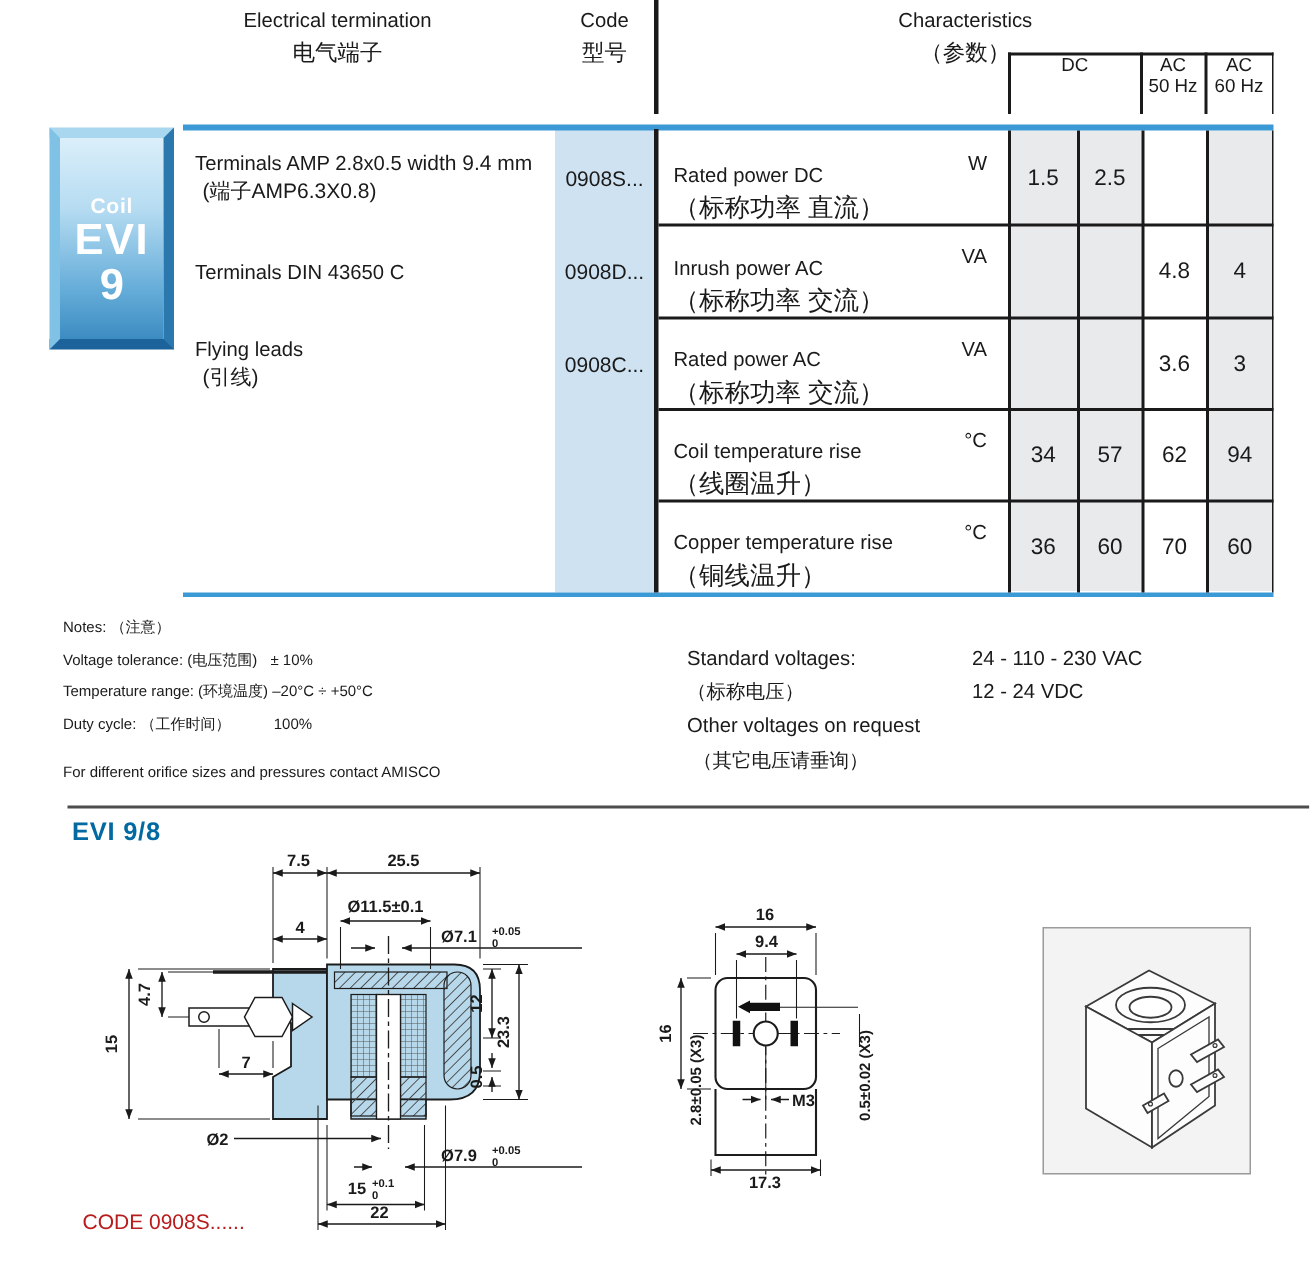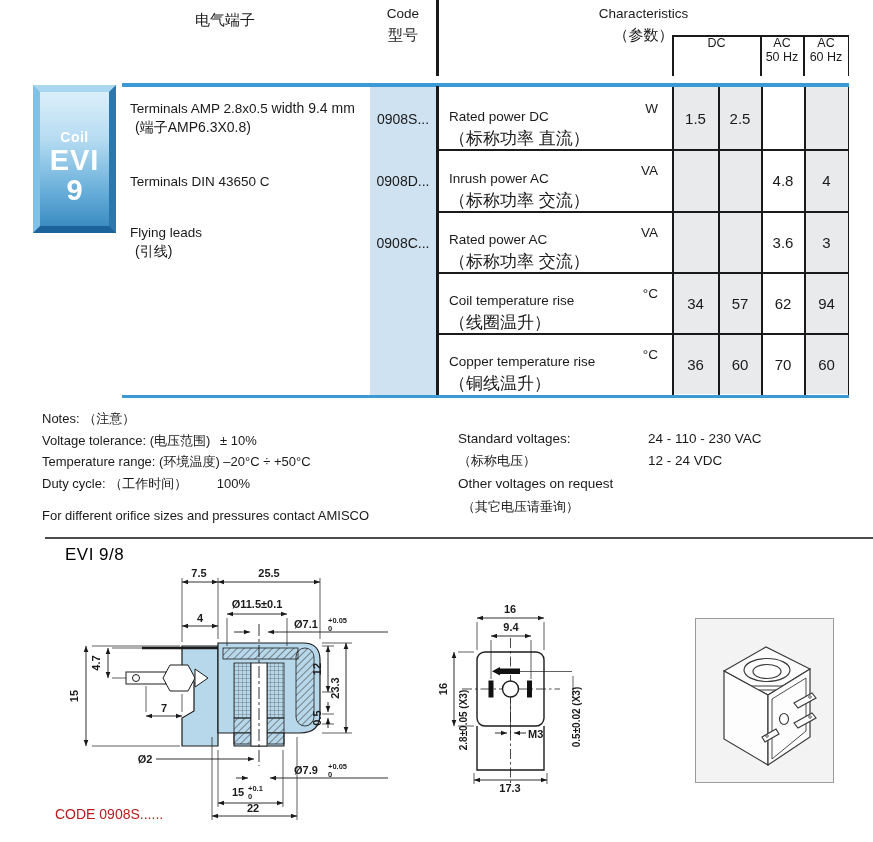--- a/index.html
+++ b/index.html
@@ -69,6 +69,7 @@
   <div class="ln" style="left:439px;top:333px;width:410px;height:1.5px"></div>
 
   <div class="hdrblk" style="left:100px;top:6px;width:250px">
+    <div class="h-en">Electrical termination</div>
     <div class="h-zh">电气端子</div>
   </div>
   <div class="hdrblk" style="left:368px;top:6px;width:70px">

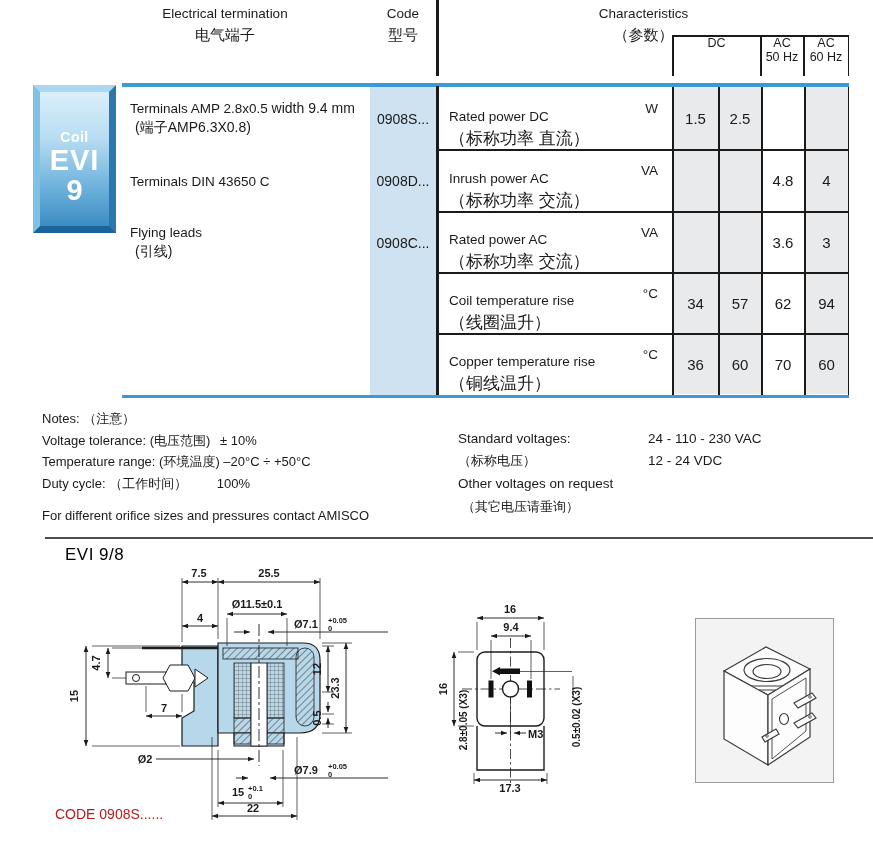--- a/index.html
+++ b/index.html
@@ -30,7 +30,7 @@
   .badge .l1{font-size:14px;letter-spacing:.5px}
   .badge .l2{font-size:29px;line-height:30px;letter-spacing:1px}
   .badge .l3{font-size:29px;line-height:30px}
-  .notes{position:absolute;left:42px;top:408px;font-size:13px;line-height:21.5px}
+  .notes{position:absolute;left:42px;top:408px;font-size:10px;line-height:21.5px}
   .vtext{position:absolute;font-size:13.5px}
   .vzh{font-size:13px}
   .divider{position:absolute;left:45px;top:537px;width:828px;height:2px;background:#4d4d4d}

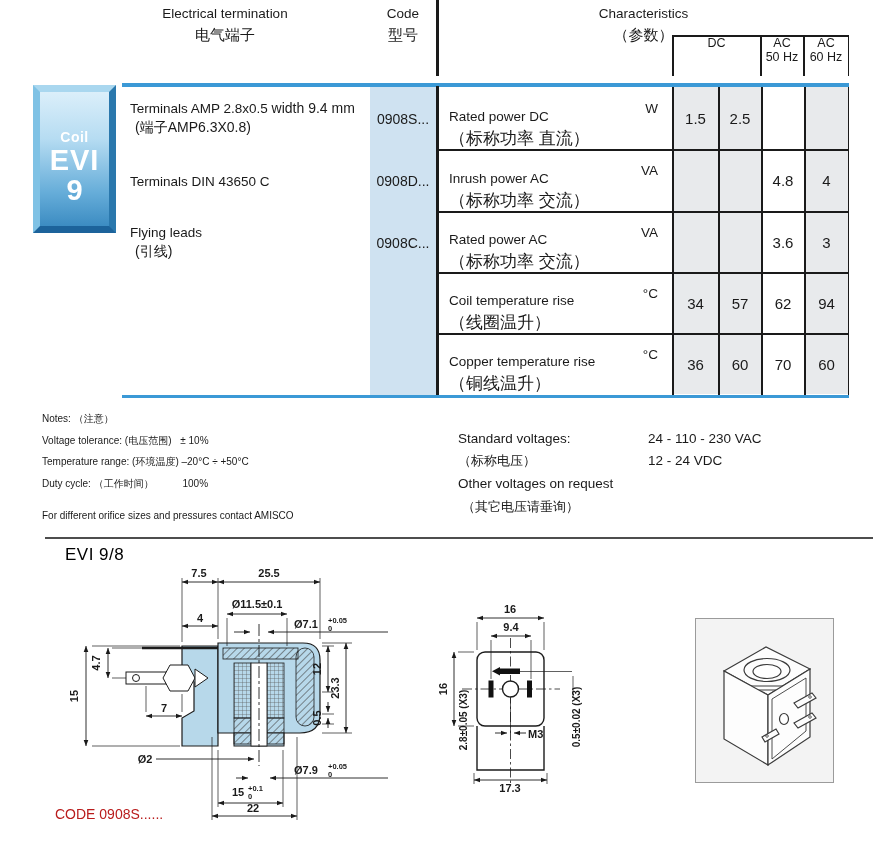--- a/index.html
+++ b/index.html
@@ -34,7 +34,7 @@
   .vtext{position:absolute;font-size:13.5px}
   .vzh{font-size:13px}
   .divider{position:absolute;left:45px;top:537px;width:828px;height:2px;background:#4d4d4d}
-  .sectitle{position:absolute;left:65px;top:545px;font-size:17px;font-weight:normal;color:#000000;letter-spacing:.5px}
+  .sectitle{position:absolute;left:48px;top:545px;font-size:17px;font-weight:bold;color:#0369a1;letter-spacing:.5px}
   .codecap{position:absolute;left:55px;top:806px;font-size:14px;color:#b91c1c}
   .panel3d{position:absolute;left:695px;top:618px;width:137px;height:163px;background:#f3f3f3;border:1px solid #9b9b9b}
   svg text{font-family:"Liberation Sans",sans-serif;font-weight:bold;fill:#1a1a1a}

